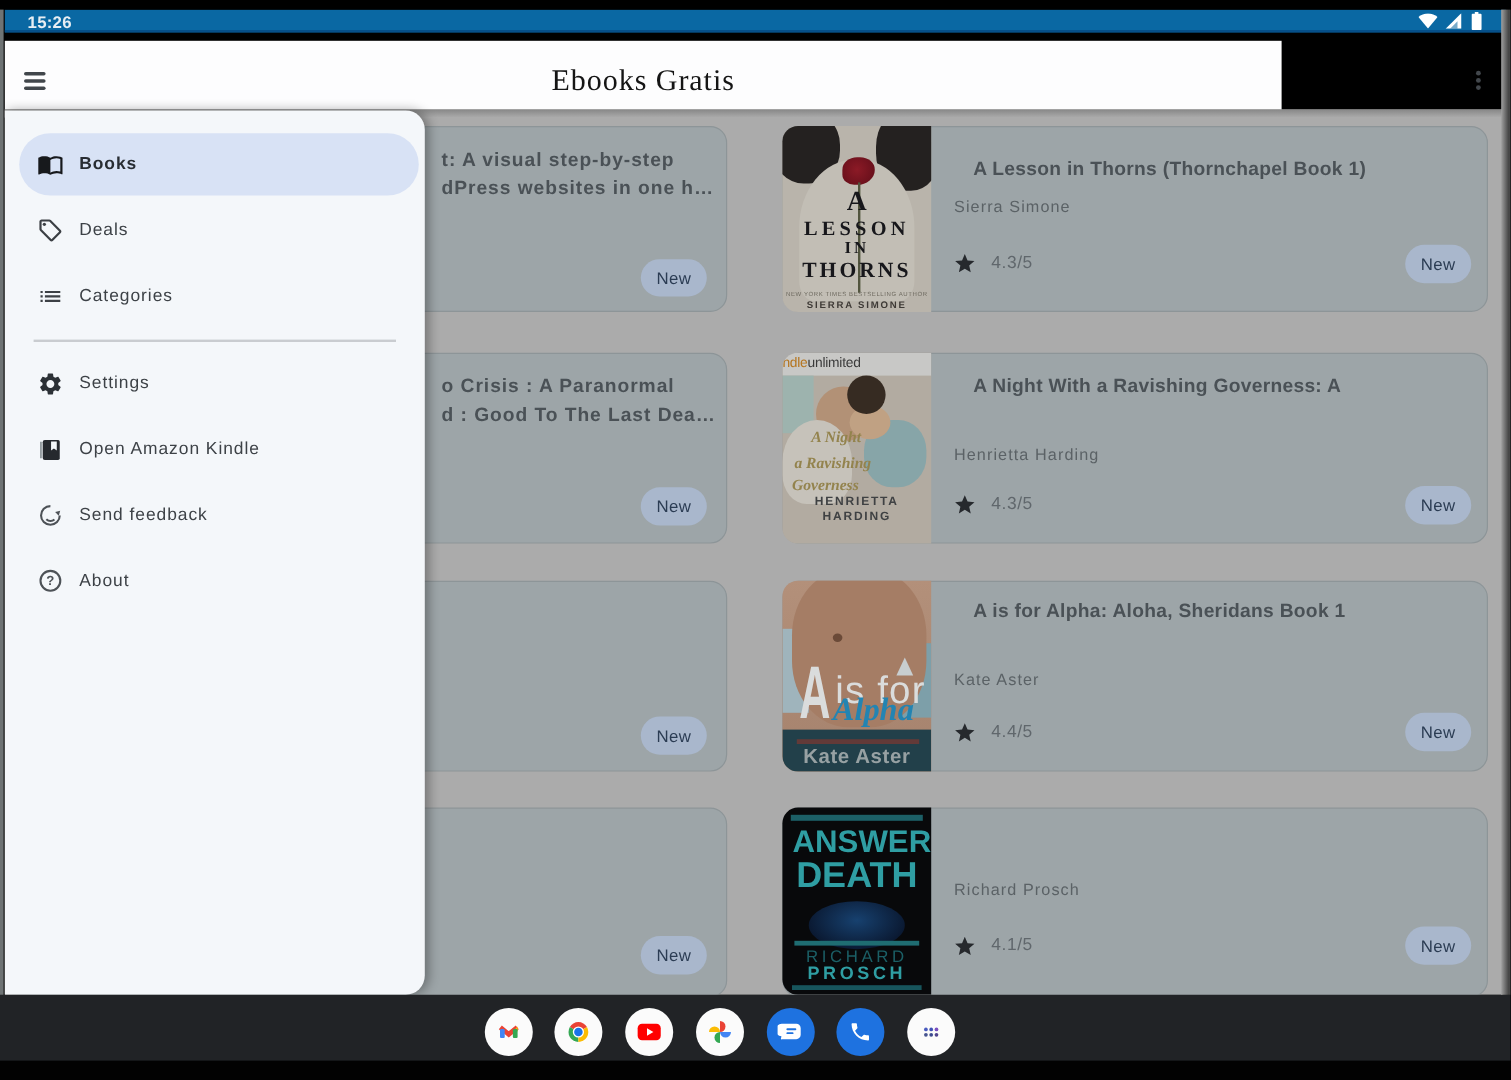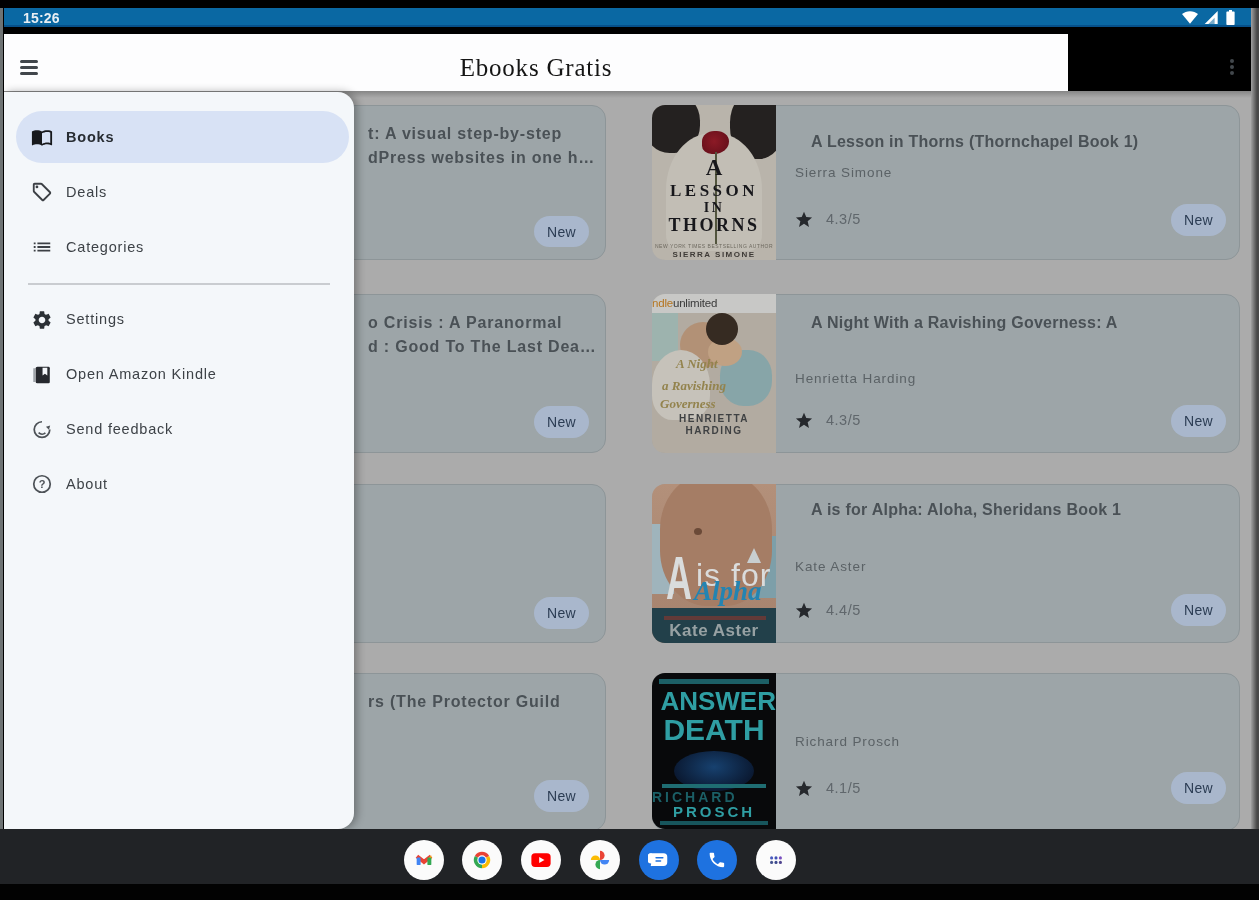--- a/index.html
+++ b/index.html
@@ -82,7 +82,6 @@
     <div class="ttl nw" style="left:348px;top:244px;letter-spacing:.8px">d : Good To The Last Dea…</div>
     <div class="chip" style="left:530px;top:315px">New</div>
     <div class="chip" style="left:530px;top:506px">New</div>
-    <div class="ttl nw" style="left:348px;top:599px;letter-spacing:.8px">rs (The Protector Guild</div>
     <div class="chip" style="left:530px;top:689px">New</div>
 
     <div class="card" style="left:648px;top:14px;width:588px;height:155px"></div>

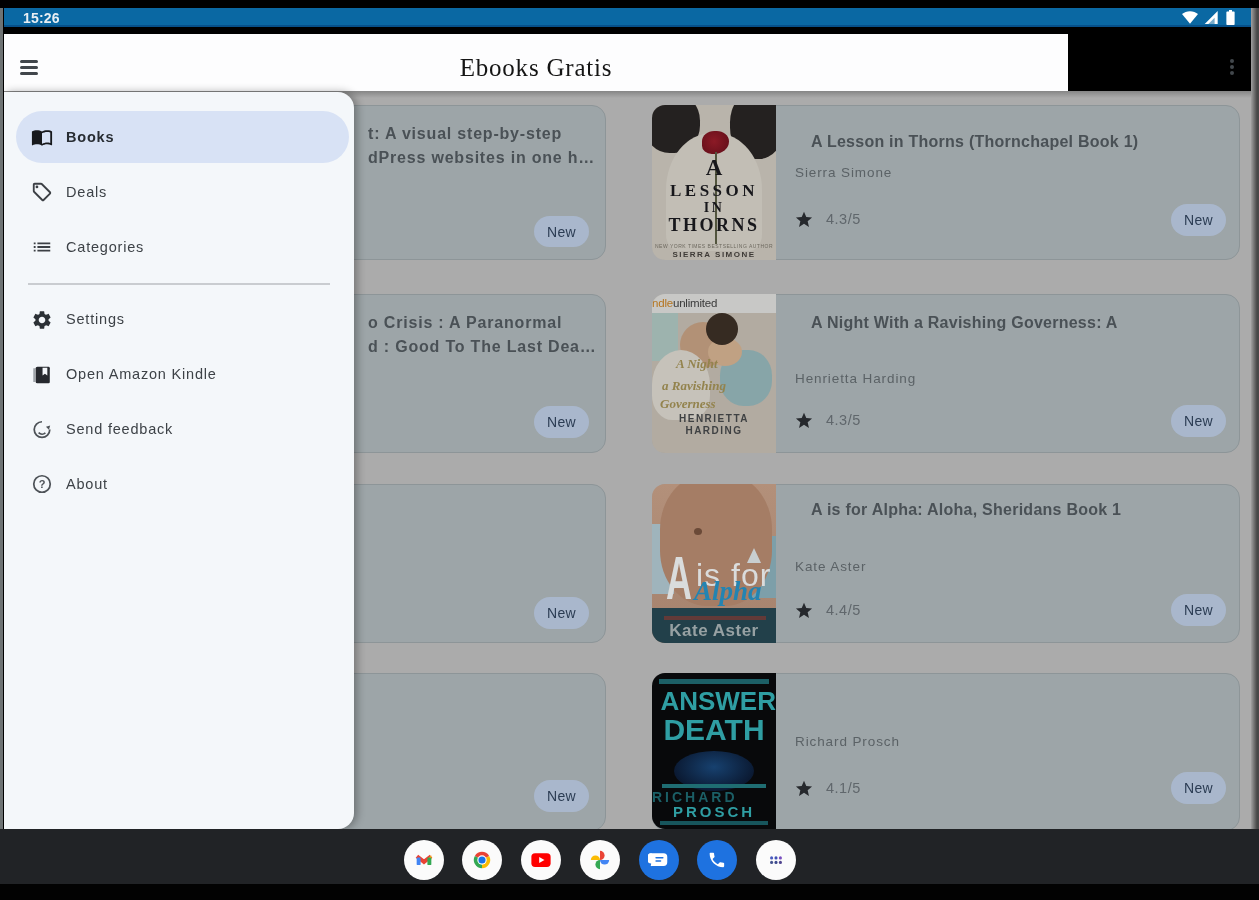--- a/index.html
+++ b/index.html
@@ -160,7 +160,7 @@
       <div style="left:0;top:40px;width:100%;text-align:center;font-size:30px;font-weight:bold;color:#2f9ea3;letter-spacing:0px">DEATH</div>
       <div style="left:22px;top:78px;width:80px;height:40px;background:radial-gradient(ellipse at 50% 40%,#17416f,#0a1830 75%);border-radius:50%"></div>
       <div style="left:10px;top:111px;width:104px;height:4px;background:#1f6d72"></div>
-      <div style="left:0;top:116px;width:100%;text-align:left;font-size:14px;font-weight:bold;color:#1b5f66;letter-spacing:3px">RICHARD</div>
+      <div style="left:0;top:116px;width:100%;text-align:center;font-size:14px;font-weight:normal;color:#1b5f66;letter-spacing:3px">RICHARD</div>
       <div style="left:0;top:130px;width:100%;text-align:center;font-size:15px;font-weight:bold;color:#2f9ea3;letter-spacing:3px">PROSCH</div>
       <div style="left:8px;top:148px;width:108px;height:4px;background:#17555c"></div>
     </div>

